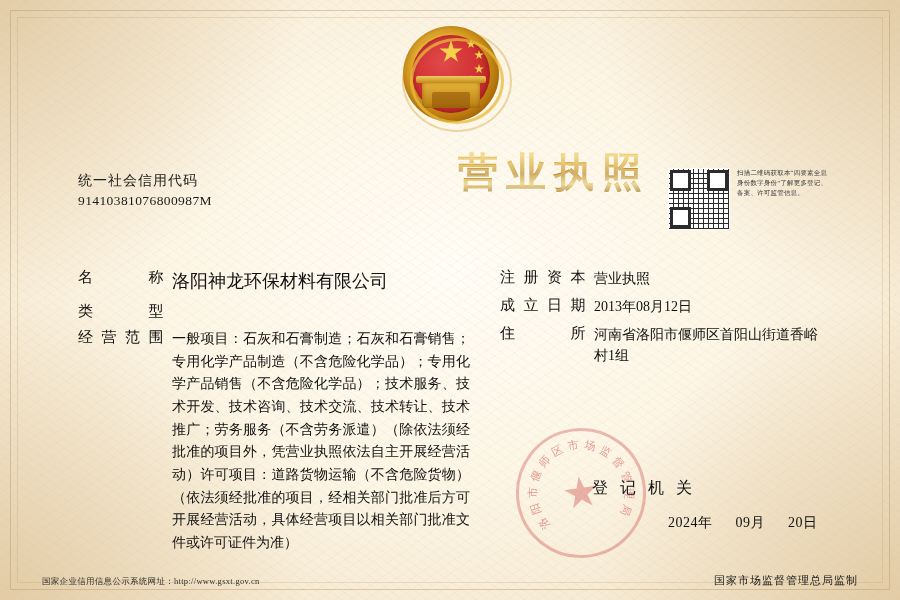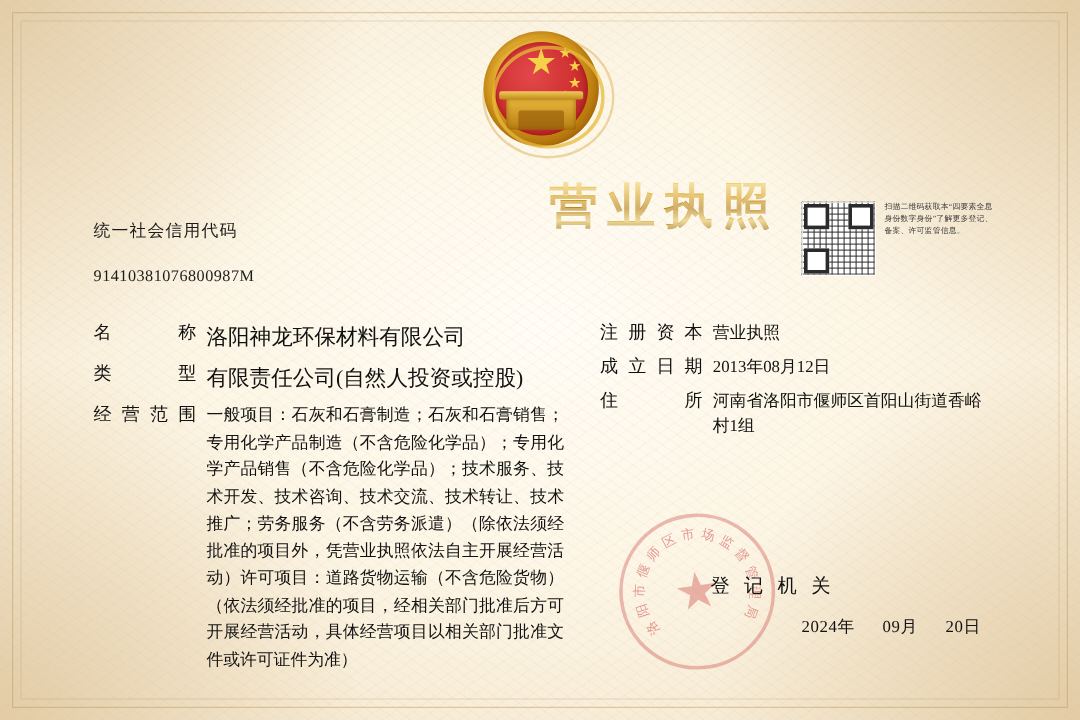--- a/index.html
+++ b/index.html
@@ -143,7 +143,7 @@
   .credit {
     position: absolute;
     left: 78px;
-    top: 184px;
+    top: 172px;
     width: 180px;
   }
   .credit .label {

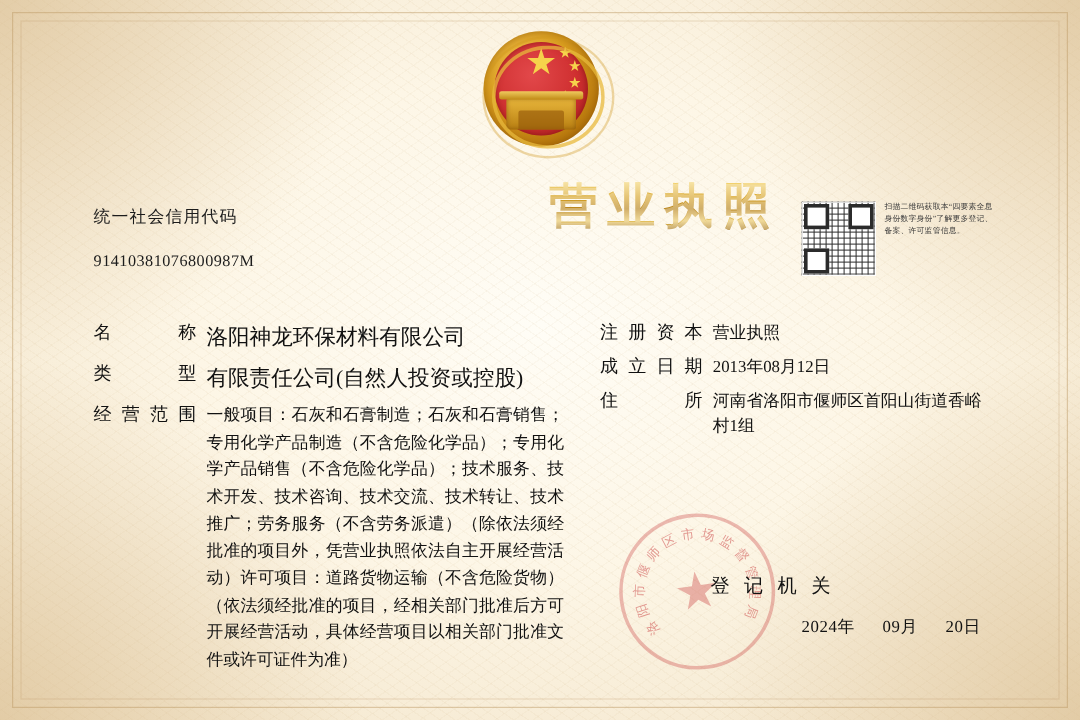--- a/index.html
+++ b/index.html
@@ -153,7 +153,7 @@
     white-space: nowrap;
   }
   .credit .value {
-    margin-top: 20px;
+    margin-top: 3px;
     font-size: 13.5px;
     color: #1c1c1c;
     letter-spacing: 0.4px;

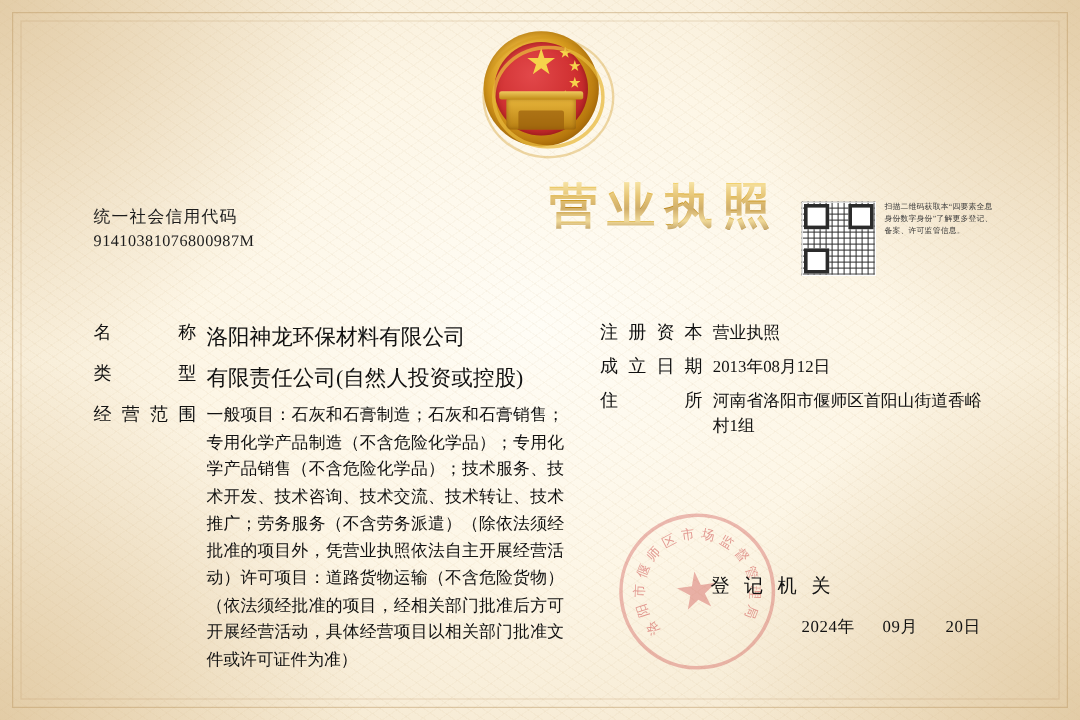--- a/index.html
+++ b/index.html
@@ -370,7 +370,6 @@
         <span>类</span>
         <span>型</span>
       </div>
-      <div class="val">有限责任公司(自然人投资或控股)</div>
     </div>
 
 

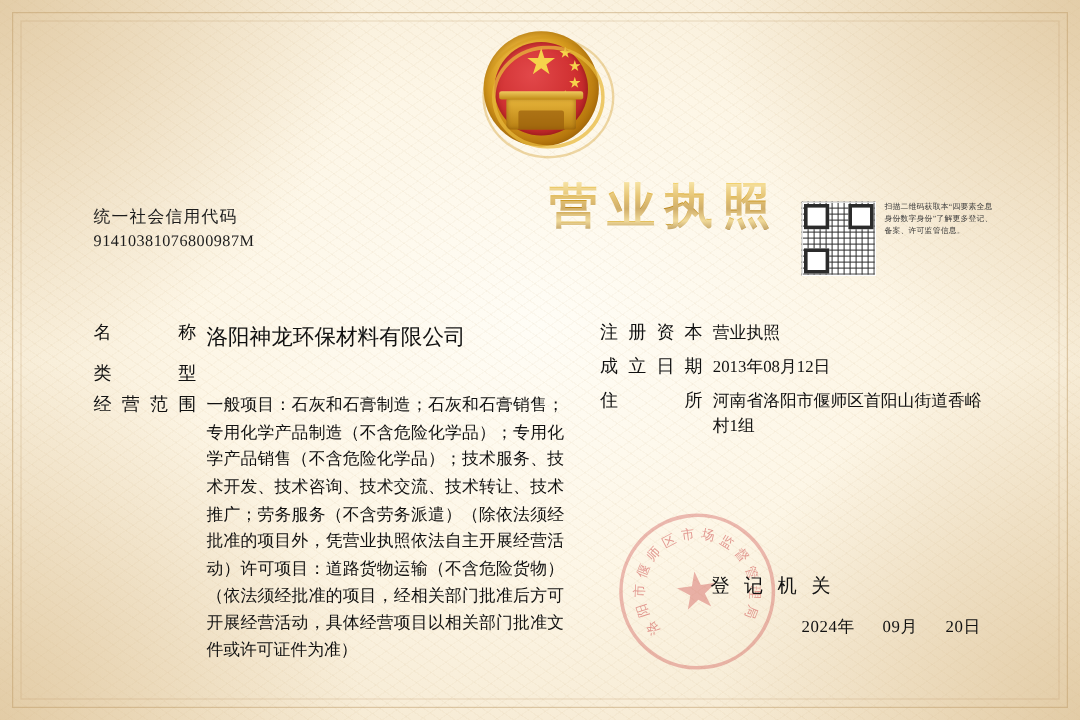--- a/index.html
+++ b/index.html
@@ -441,6 +441,7 @@
     <span class="num">20日</span>
   </div>
 
+  <div class="footer-left">国家企业信用信息公示系统网址：http://www.gsxt.gov.cn</div>
 </div>
 
 </body></html>

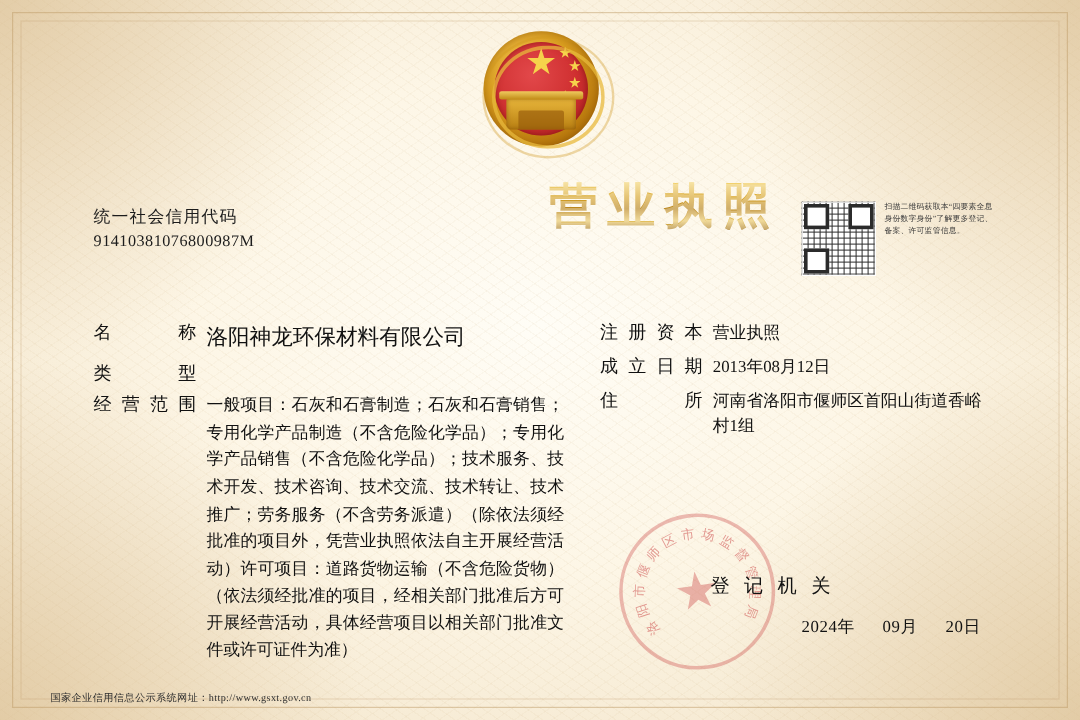--- a/index.html
+++ b/index.html
@@ -442,6 +442,7 @@
   </div>
 
   <div class="footer-left">国家企业信用信息公示系统网址：http://www.gsxt.gov.cn</div>
+  <div class="footer-right">国家市场监督管理总局监制</div>
 </div>
 
 </body></html>

